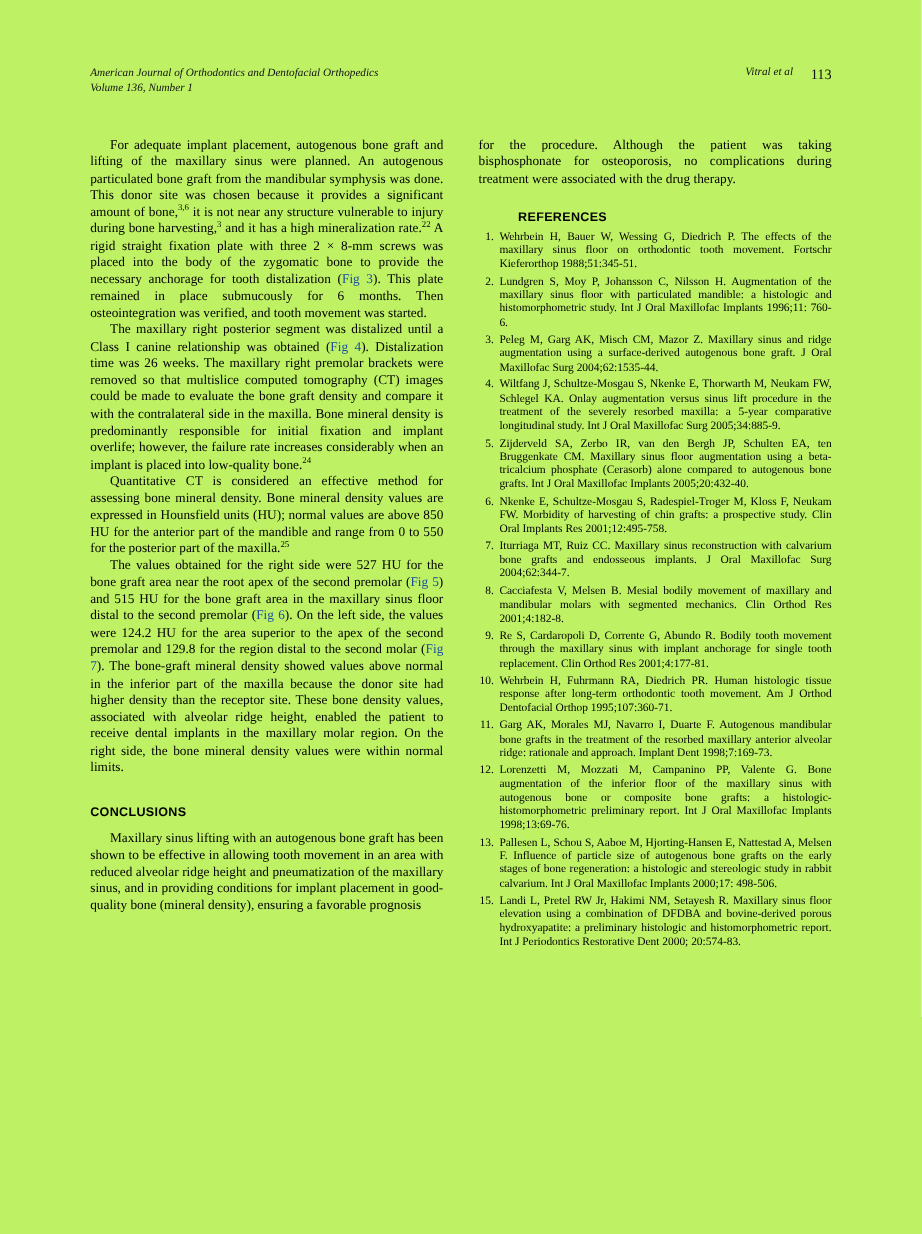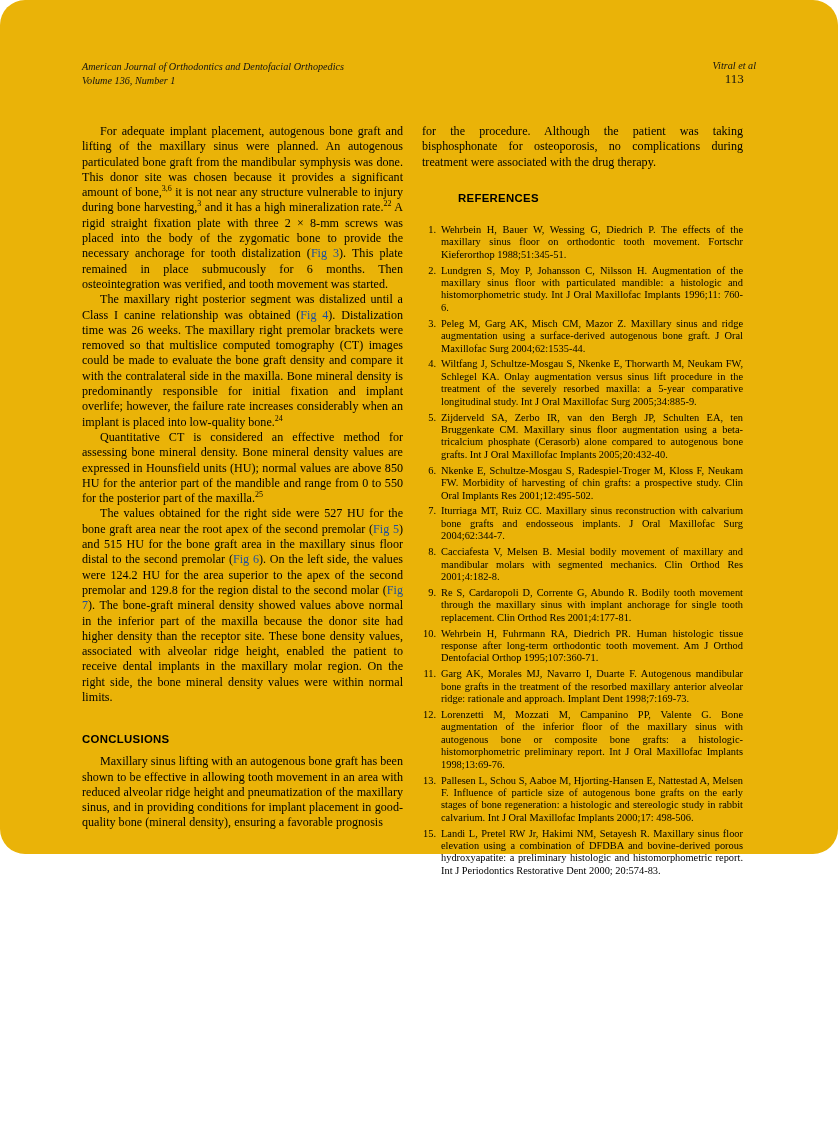--- a/index.html
+++ b/index.html
@@ -18,9 +18,8 @@
     position: absolute;
     left: 0; top: 0;
     width: 838px;
-    height: 854px;
-    background: #eab308;
-    border-radius: 25px;
+    height: 1122px;
+    background: #bef264;
   }
   .header {
     position: absolute;

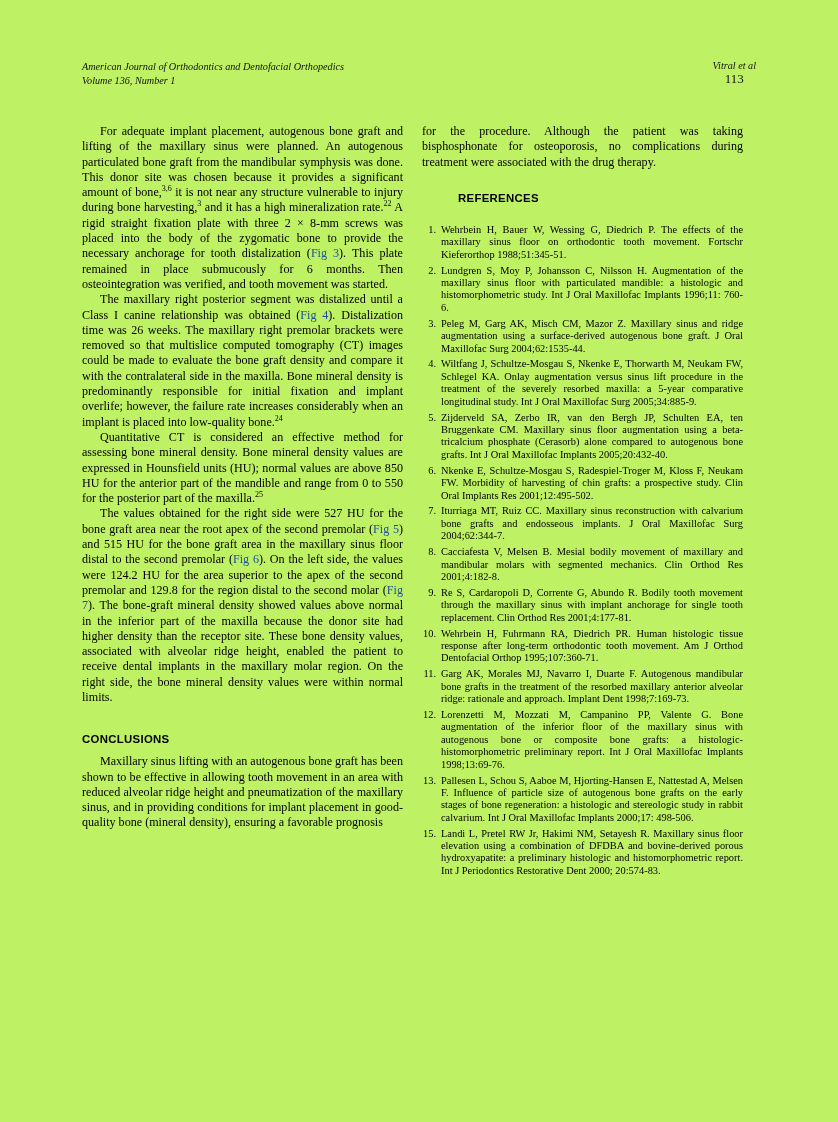--- a/index.html
+++ b/index.html
@@ -38,11 +38,11 @@
   }
   .header-right {
     display: flex;
-    align-items: center;
+    align-items: flex-start;
+    gap: 16px;
     font-style: italic;
     font-size: 10.2px;
     color: #111;
-    flex-direction: column;
   }
   .page-number {
     font-style: normal;

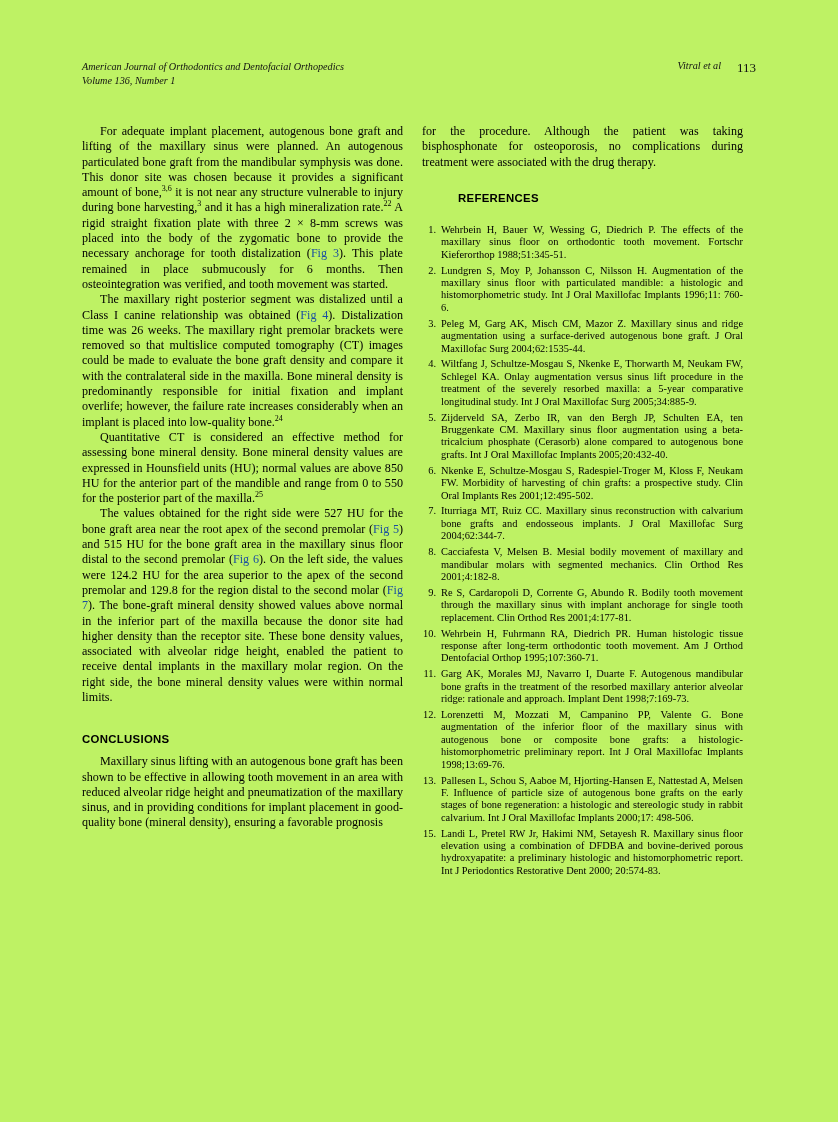--- a/index.html
+++ b/index.html
@@ -55,7 +55,8 @@
     top: 124px;
     width: 674px;
     display: flex;
-    gap: 19px;
+    gap: 32px;
+    justify-content: flex-end;
   }
   .col {
     width: 321px;

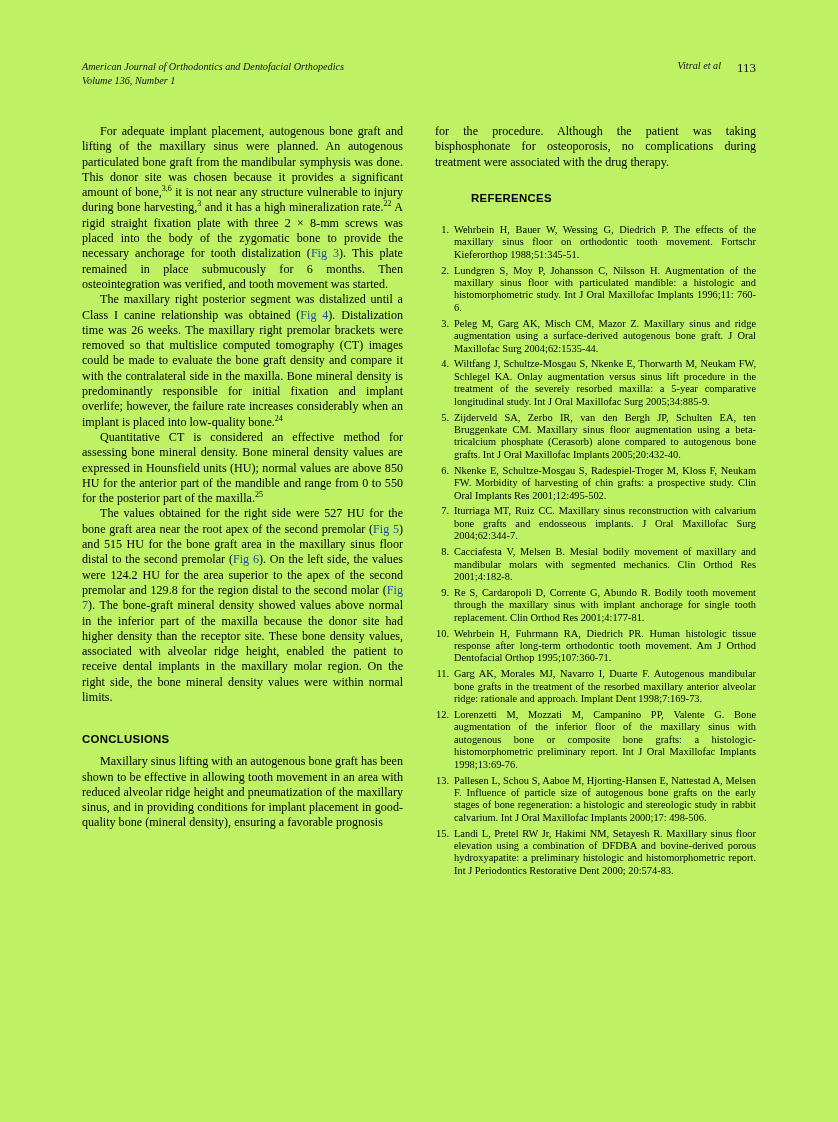--- a/index.html
+++ b/index.html
@@ -83,7 +83,7 @@
     font-size: 11.4px;
     font-weight: bold;
     letter-spacing: 0.3px;
-    margin: 22px 0 20px 0;
+    margin: 22px 0 6px 0;
     padding-left: 36px;
   }
   ol.reflist {

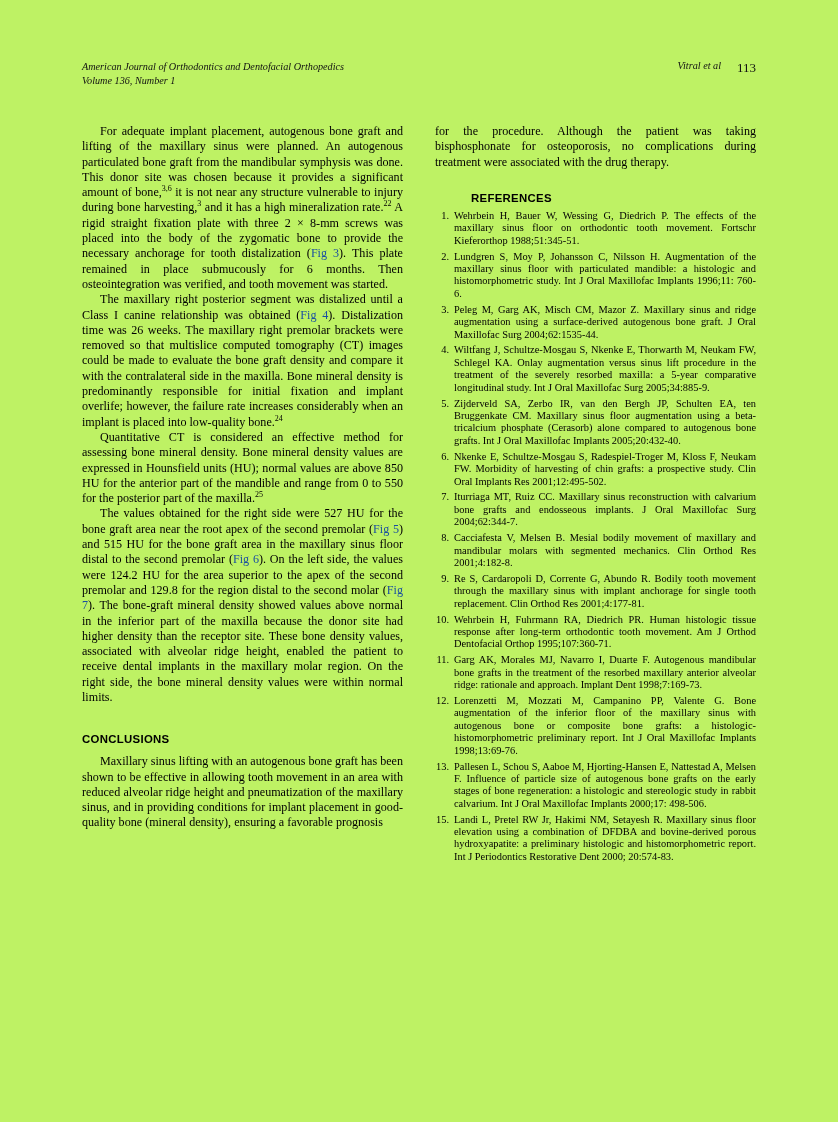--- a/index.html
+++ b/index.html
@@ -157,7 +157,7 @@
         <li><span class="num">3.</span><span>Peleg M, Garg AK, Misch CM, Mazor Z. Maxillary sinus and ridge augmentation using a surface-derived autogenous bone graft. J Oral Maxillofac Surg 2004;62:1535-44.</span></li>
         <li><span class="num">4.</span><span>Wiltfang J, Schultze-Mosgau S, Nkenke E, Thorwarth M, Neukam FW, Schlegel KA. Onlay augmentation versus sinus lift procedure in the treatment of the severely resorbed maxilla: a 5-year comparative longitudinal study. Int J Oral Maxillofac Surg 2005;34:885-9.</span></li>
         <li><span class="num">5.</span><span>Zijderveld SA, Zerbo IR, van den Bergh JP, Schulten EA, ten Bruggenkate CM. Maxillary sinus floor augmentation using a beta-tricalcium phosphate (Cerasorb) alone compared to autogenous bone grafts. Int J Oral Maxillofac Implants 2005;20:432-40.</span></li>
-        <li><span class="num">6.</span><span>Nkenke E, Schultze-Mosgau S, Radespiel-Troger M, Kloss F, Neukam FW. Morbidity of harvesting of chin grafts: a prospective study. Clin Oral Implants Res 2001;12:495-502.</span></li>
+        <li><span class="num">6.</span><span>Nkenke E, Schultze-Mosgau S, Radespiel-Troger M, Kloss F, Neukam FW. Morbidity of harvesting of chin grafts: a prospective study. Clin Oral Implants Res 2001;12:495-758.</span></li>
         <li><span class="num">7.</span><span>Iturriaga MT, Ruiz CC. Maxillary sinus reconstruction with calvarium bone grafts and endosseous implants. J Oral Maxillofac Surg 2004;62:344-7.</span></li>
         <li><span class="num">8.</span><span>Cacciafesta V, Melsen B. Mesial bodily movement of maxillary and mandibular molars with segmented mechanics. Clin Orthod Res 2001;4:182-8.</span></li>
         <li><span class="num">9.</span><span>Re S, Cardaropoli D, Corrente G, Abundo R. Bodily tooth movement through the maxillary sinus with implant anchorage for single tooth replacement. Clin Orthod Res 2001;4:177-81.</span></li>

